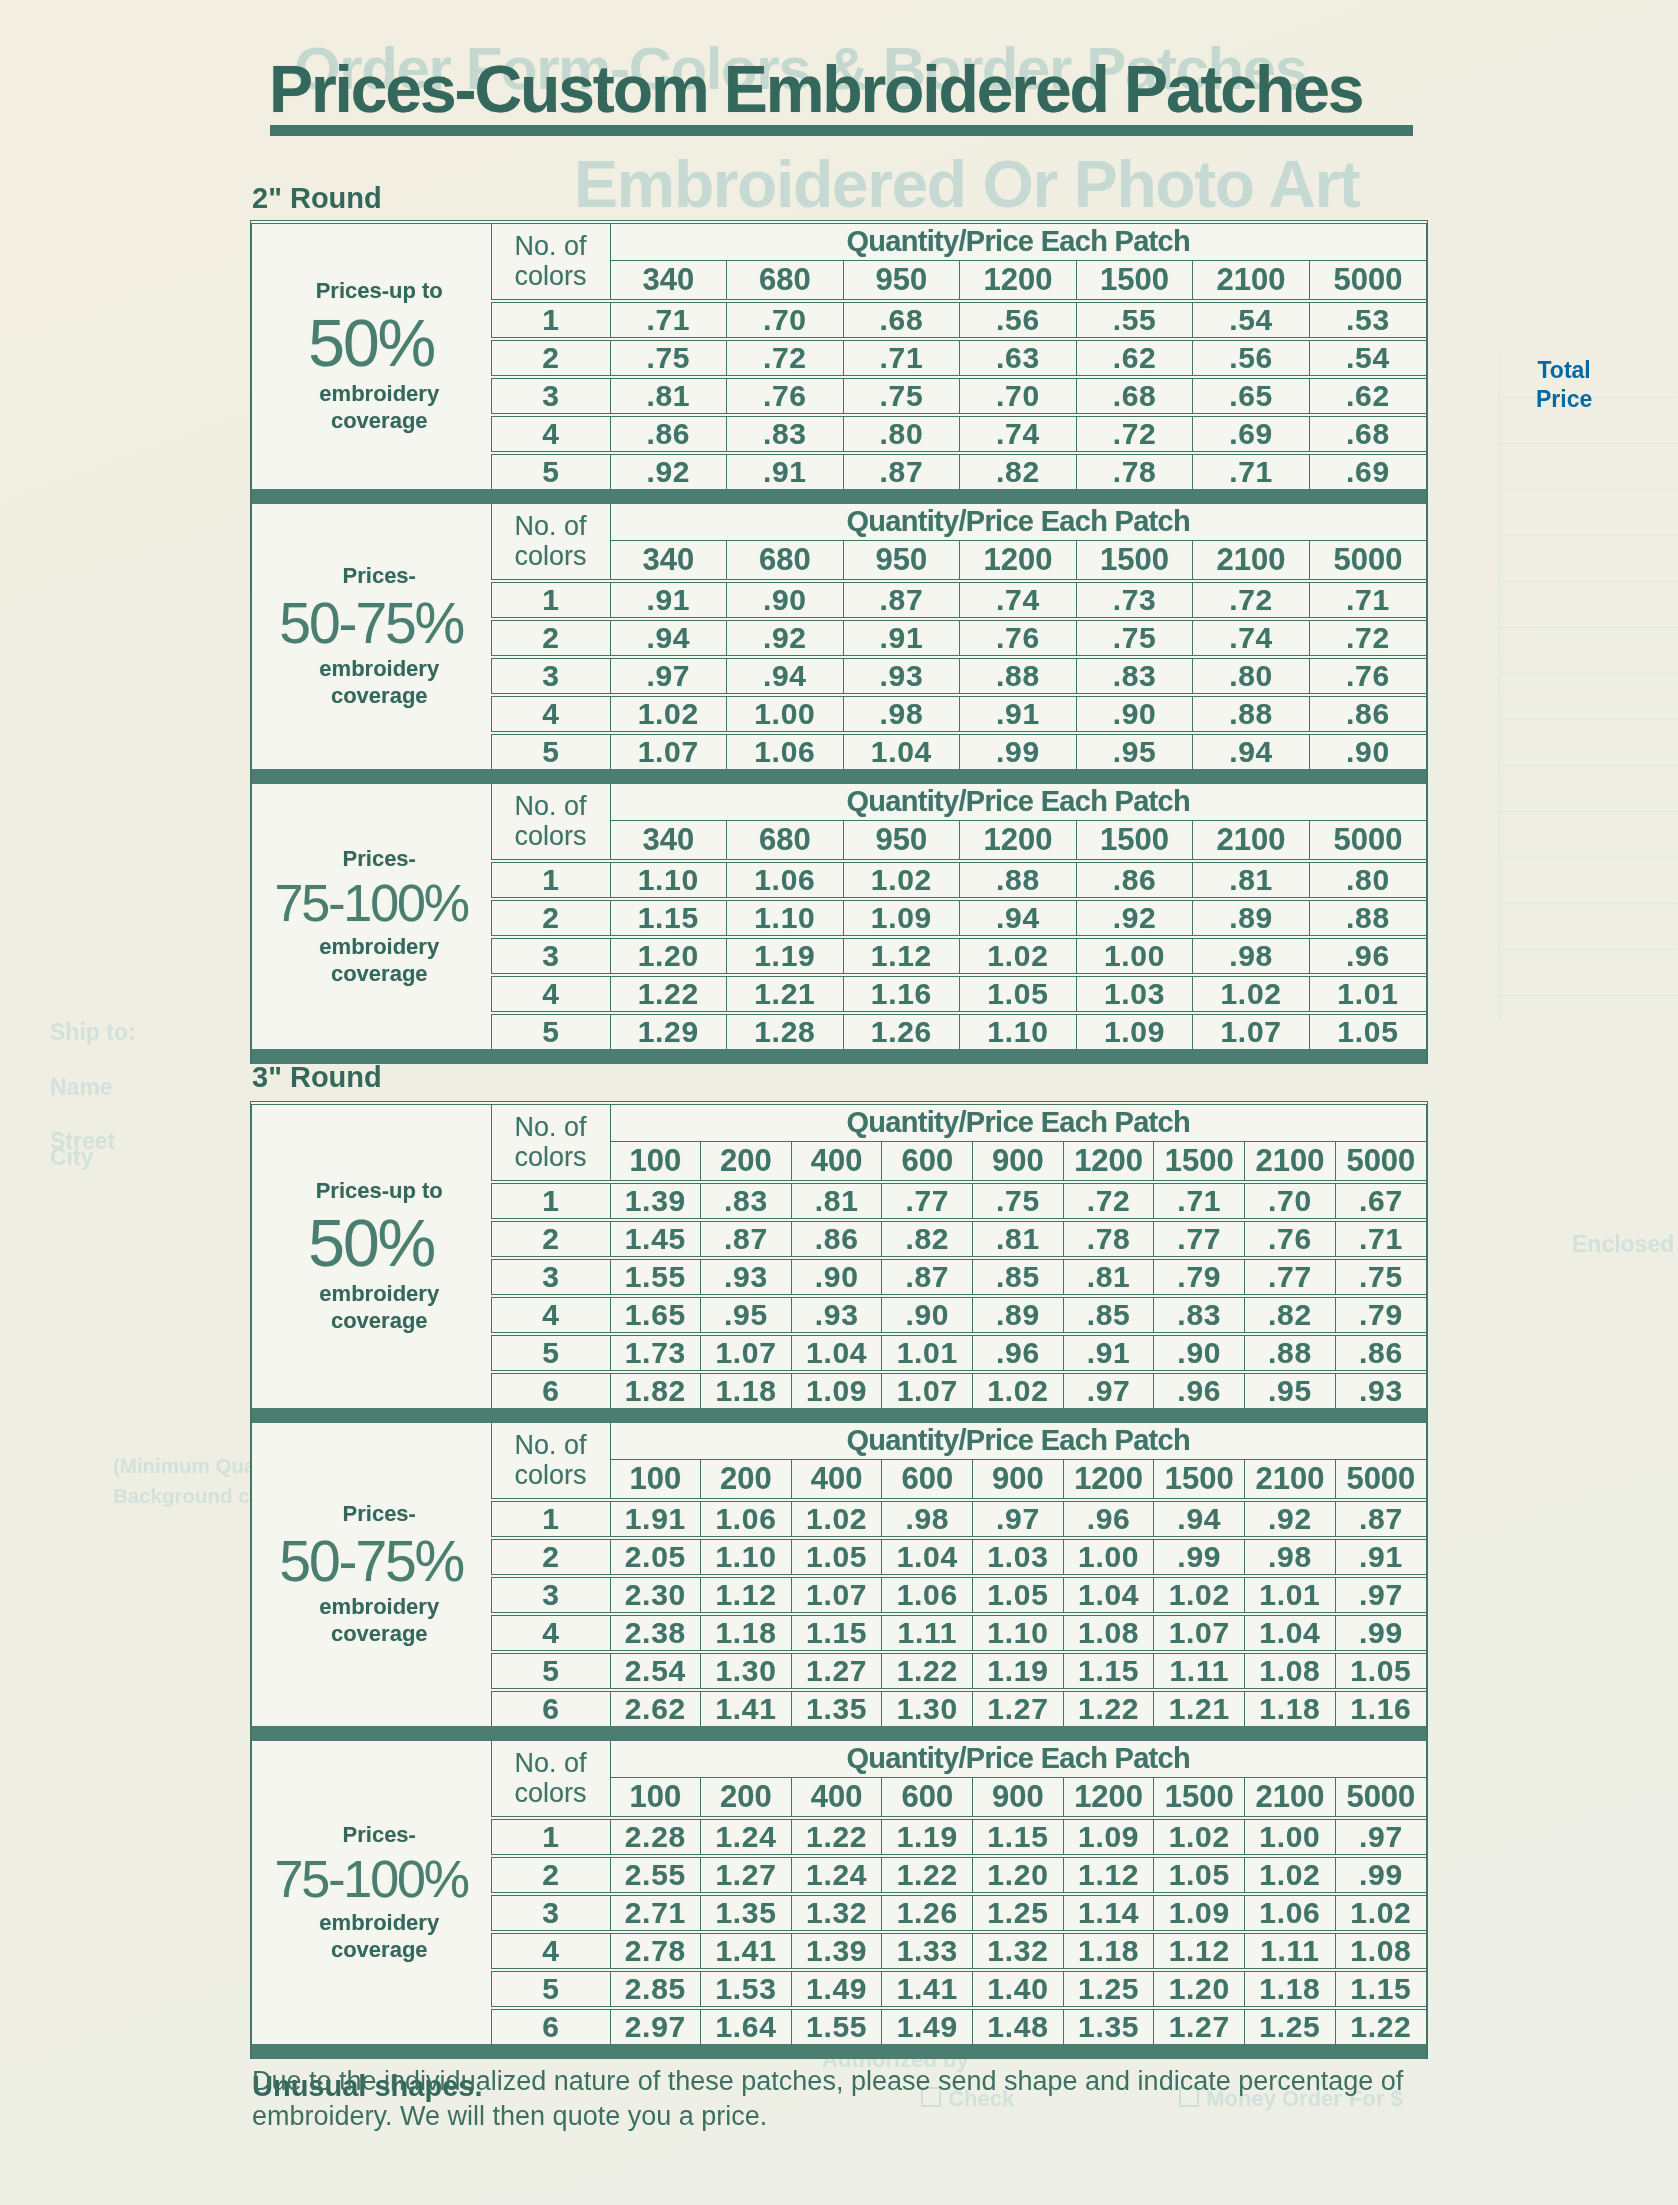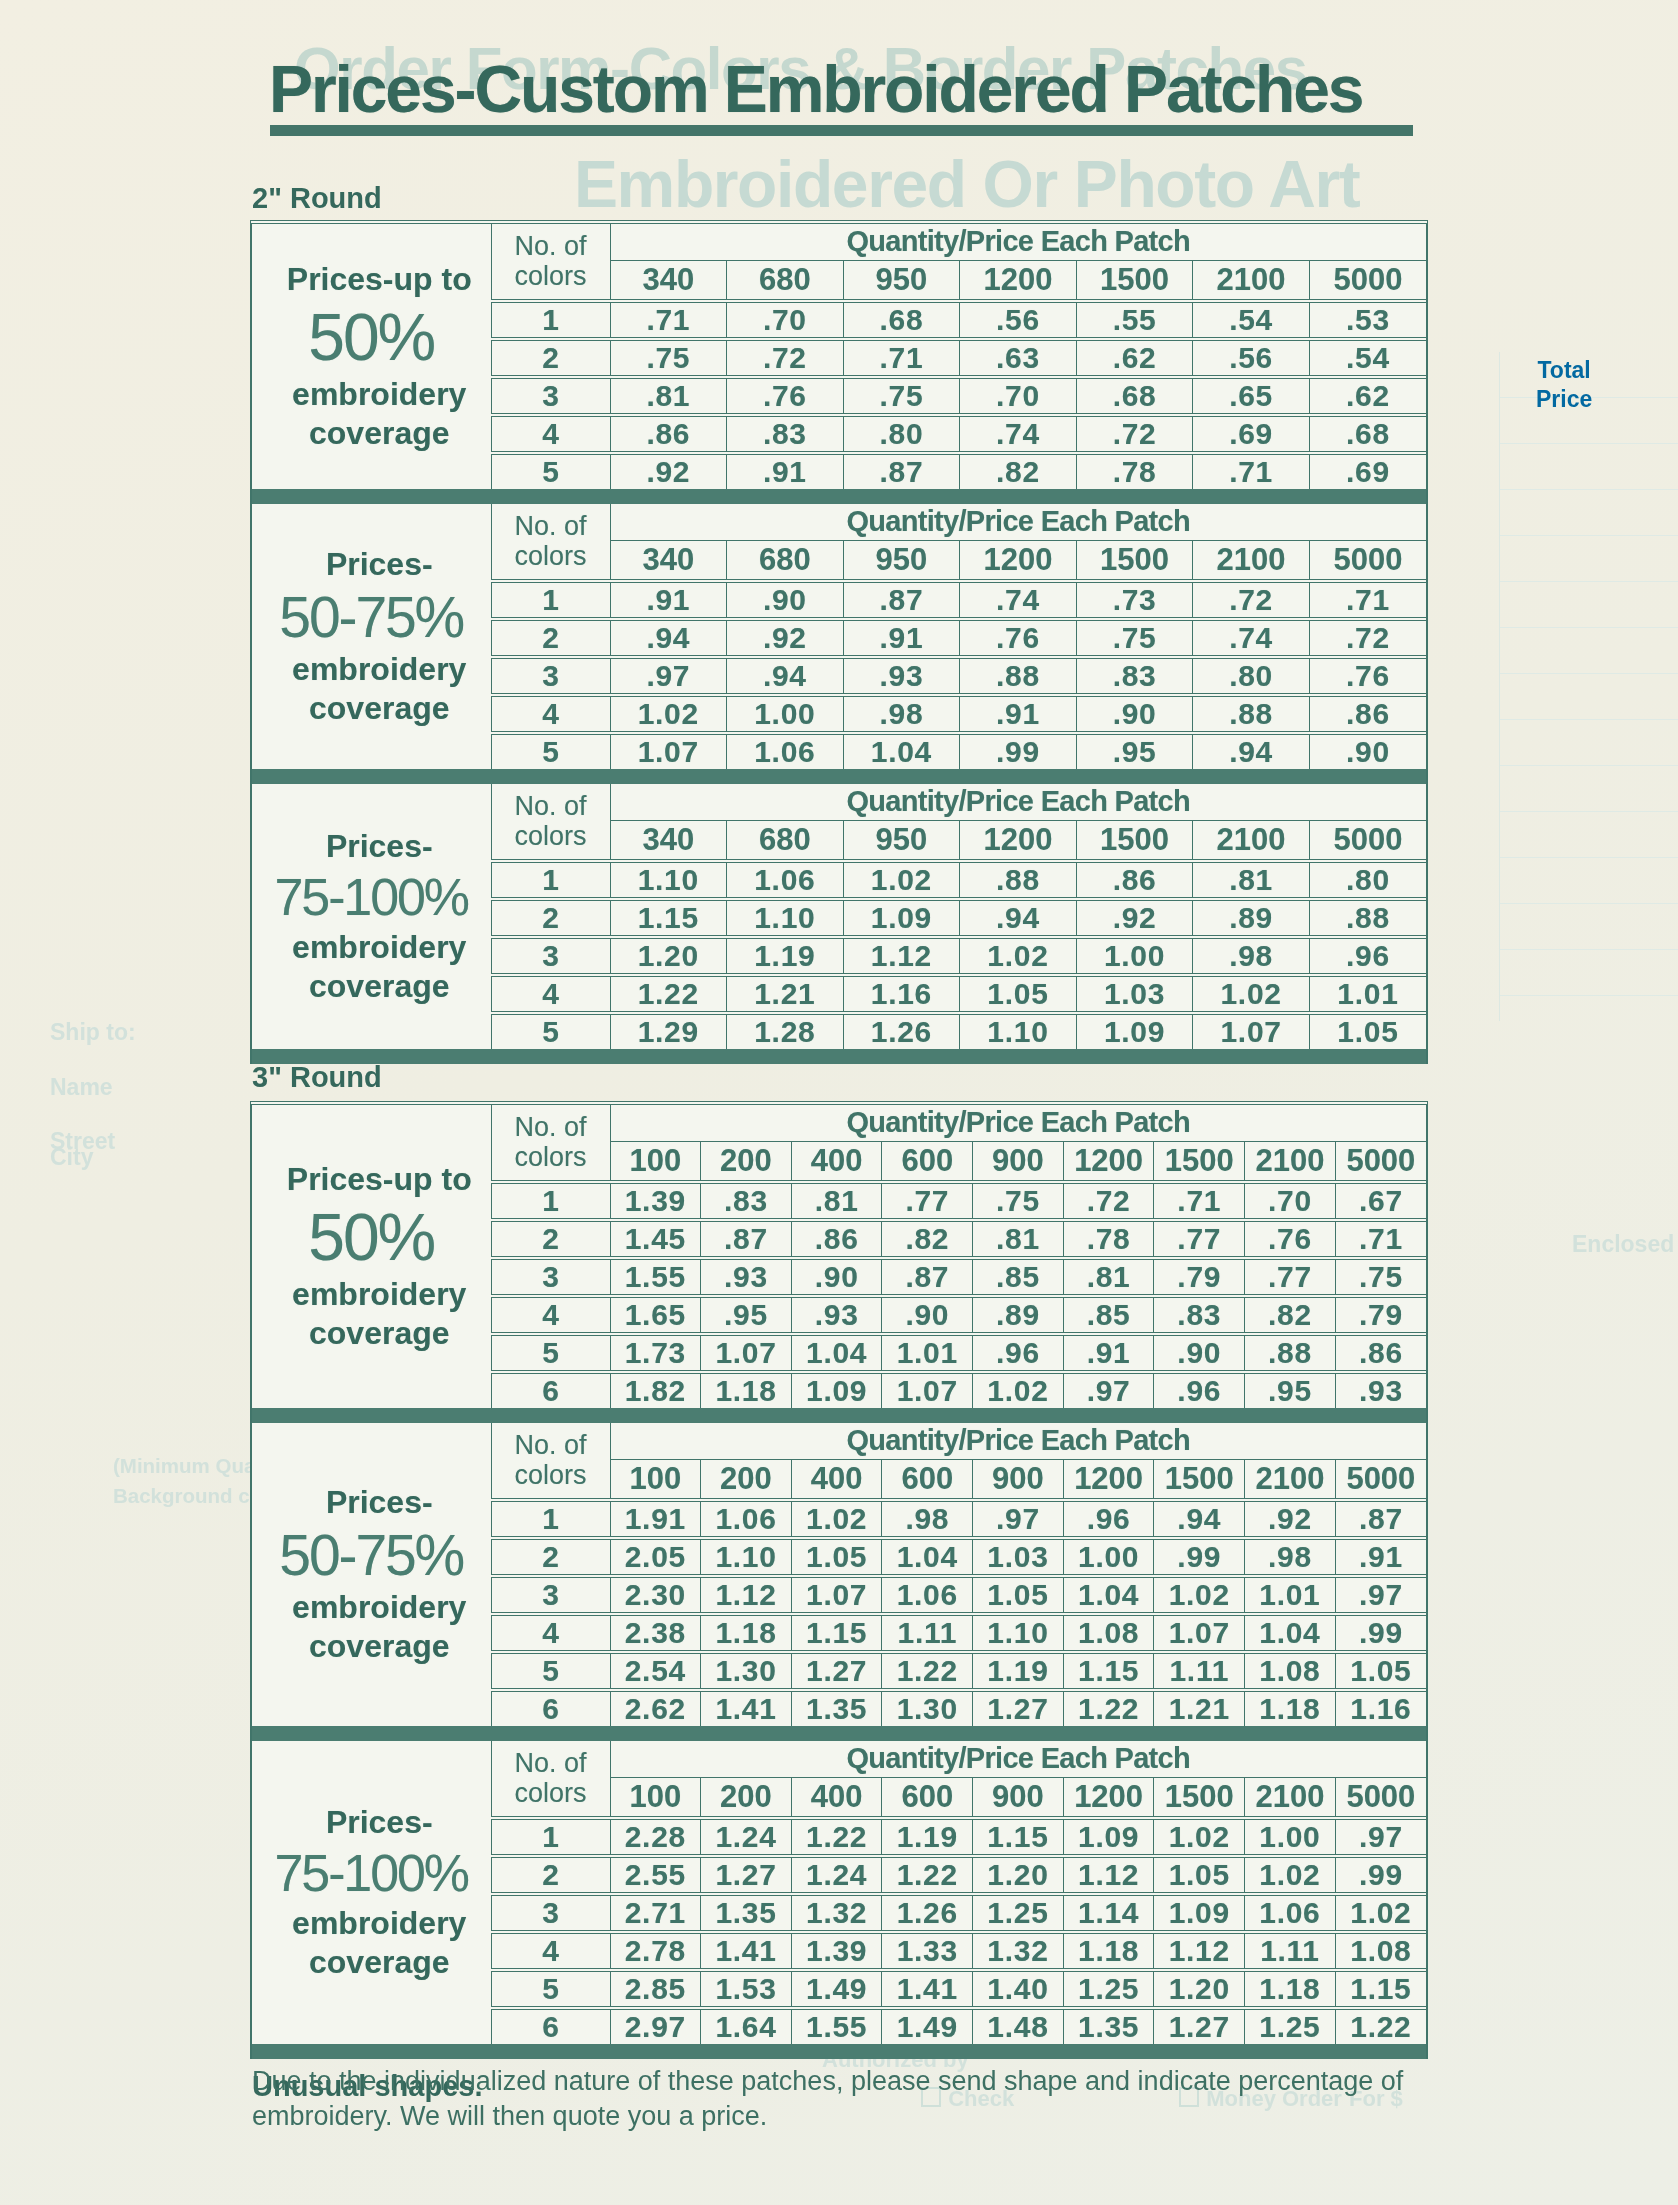--- a/index.html
+++ b/index.html
@@ -64,7 +64,7 @@
   td.price{font-size:30px;font-weight:bold;letter-spacing:0.7px;}
   td.price + td.price{border-left:1.4px solid #41756a;}
 
-  .lab-top,.lab-line{font-size:32px;font-weight:bold;color:#35685c;line-height:1.22;padding-left:16px;}
+  .lab-top,.lab-line{font-size:22px;font-weight:bold;color:#35685c;line-height:1.22;padding-left:16px;}
   .lab-big{font-weight:400;color:#4a7e71;letter-spacing:-2.1px;line-height:1.05;margin:4.1px 0 2.7px 0;}
   .big-0{font-size:66px;}
   .big-1{font-size:57px;}

